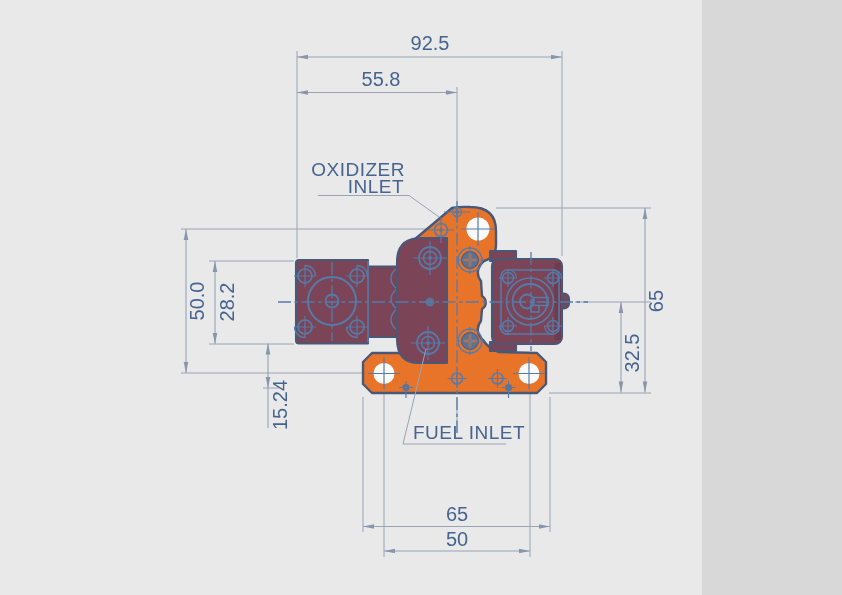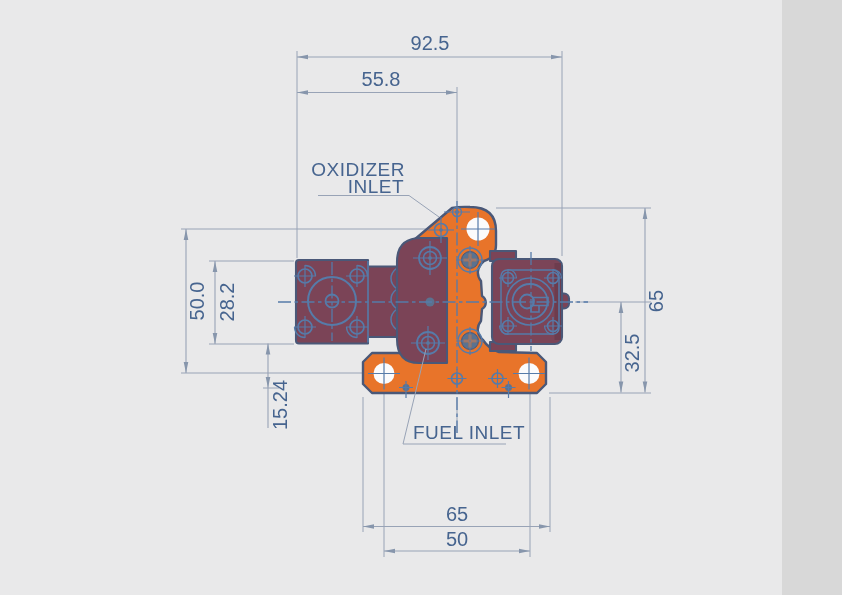--- a/index.html
+++ b/index.html
@@ -9,7 +9,7 @@
   }
   html,body{margin:0;padding:0;}
   body{background:#d8d8d8;font-family:"Liberation Sans",sans-serif;}
-  .canvas{width:782px;height:595px;background:var(--background);overflow:hidden;position:relative;}
+  .canvas{width:702px;height:595px;background:var(--background);overflow:hidden;position:relative;}
   svg{display:block;}
   .dim-line{stroke:var(--dimension-line);stroke-width:1.1;fill:none;}
   .ext-line{stroke:var(--dimension-line);stroke-width:1;fill:none;}

